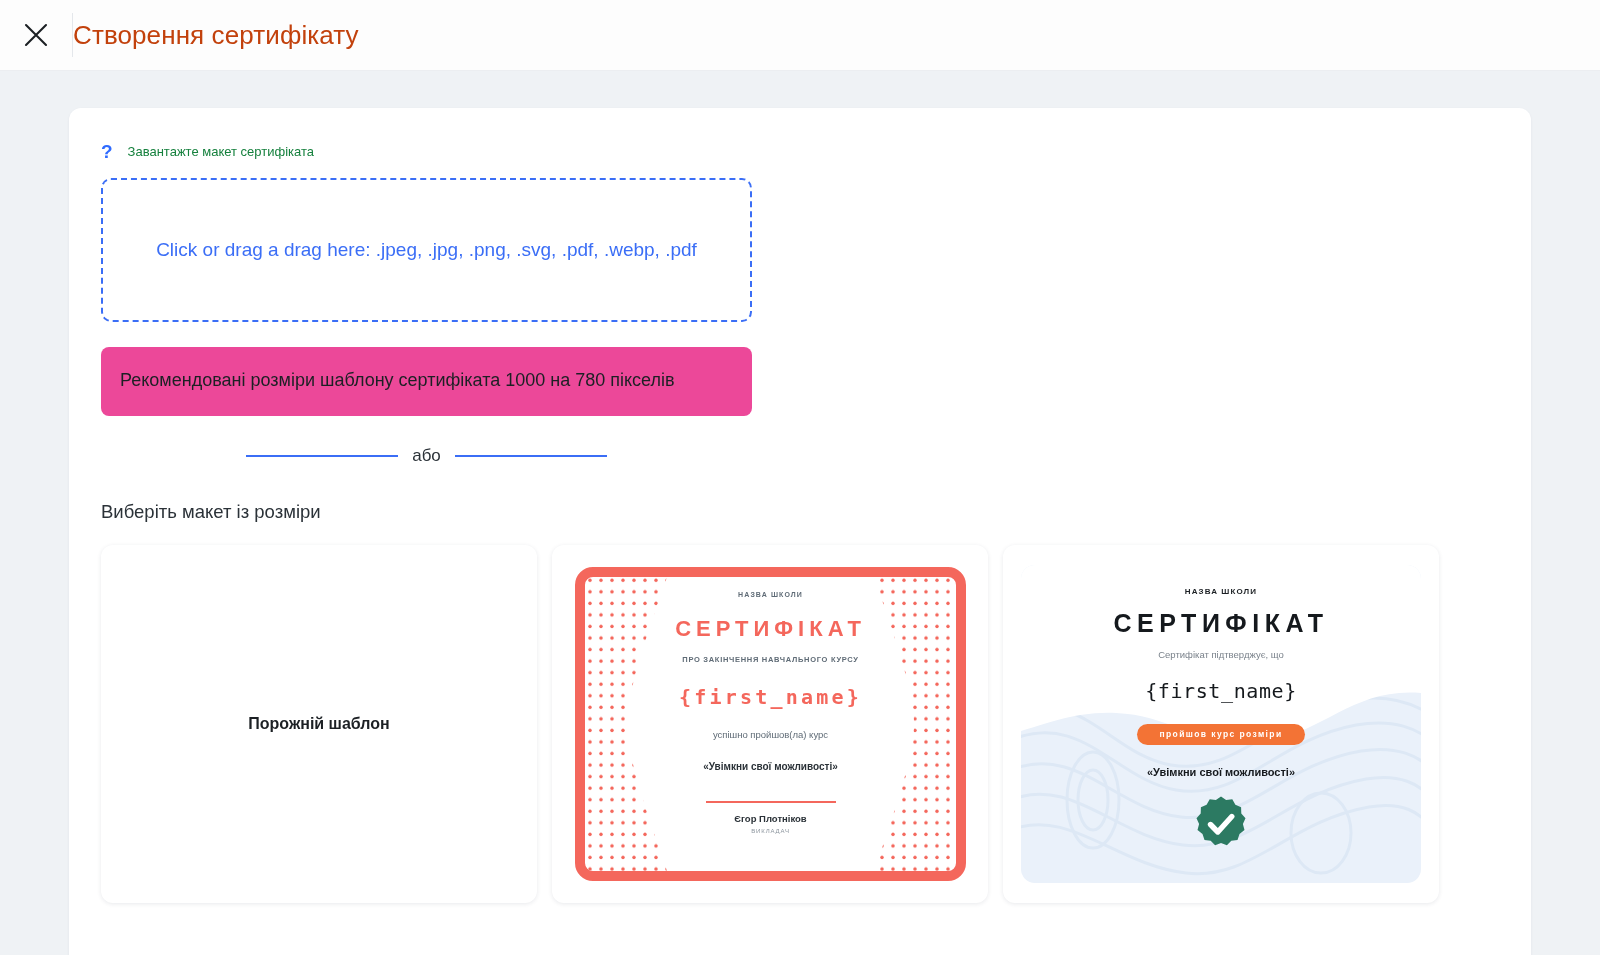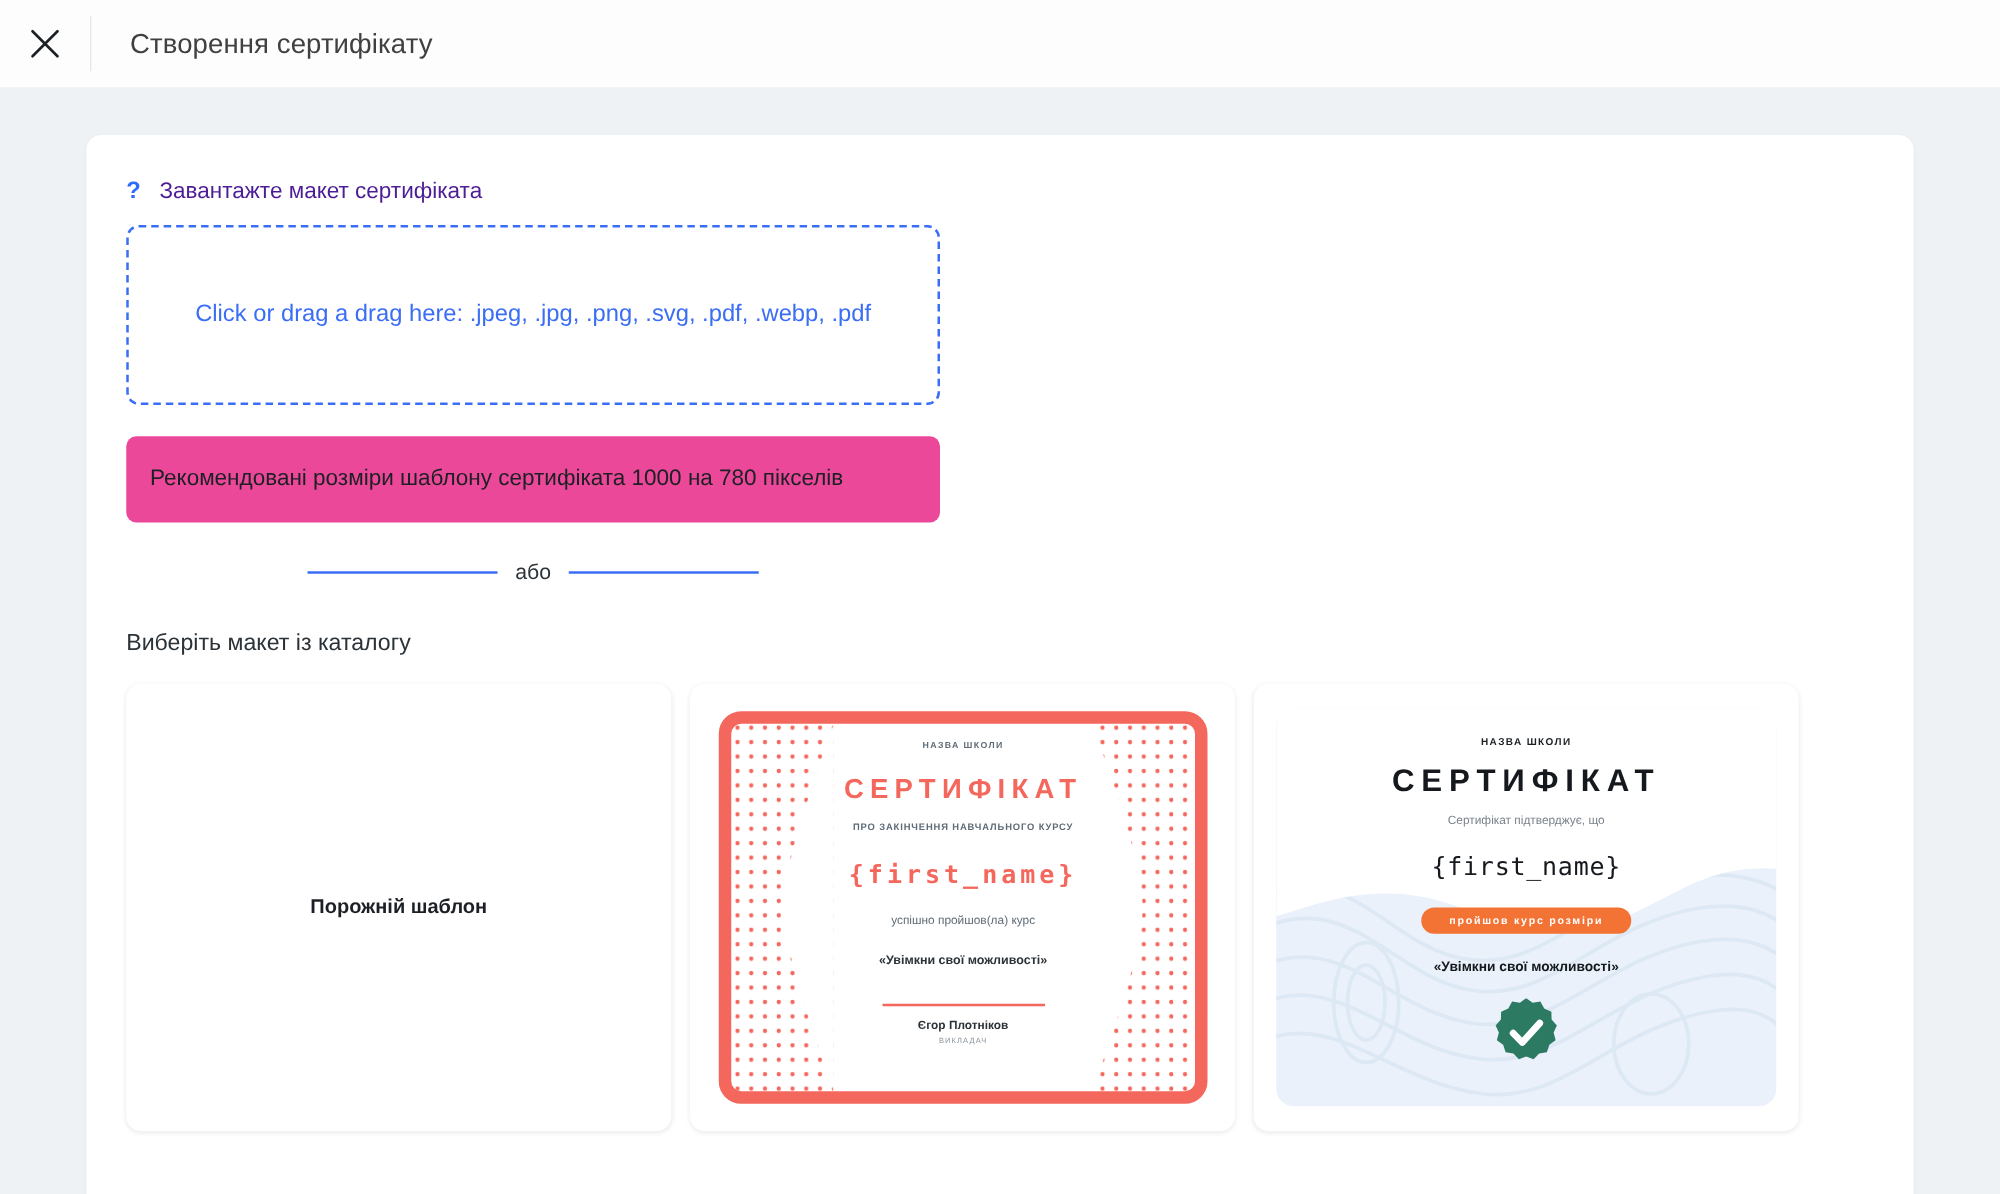--- a/index.html
+++ b/index.html
@@ -31,9 +31,8 @@
     background: #e4e7eb;
   }
   .topbar-title {
-    margin-left: 31px;
-    font-size: 22px;
-    color: #404040;
+    font-size: 26px;
+    color: #c2410c;
     letter-spacing: .1px;
   }
 

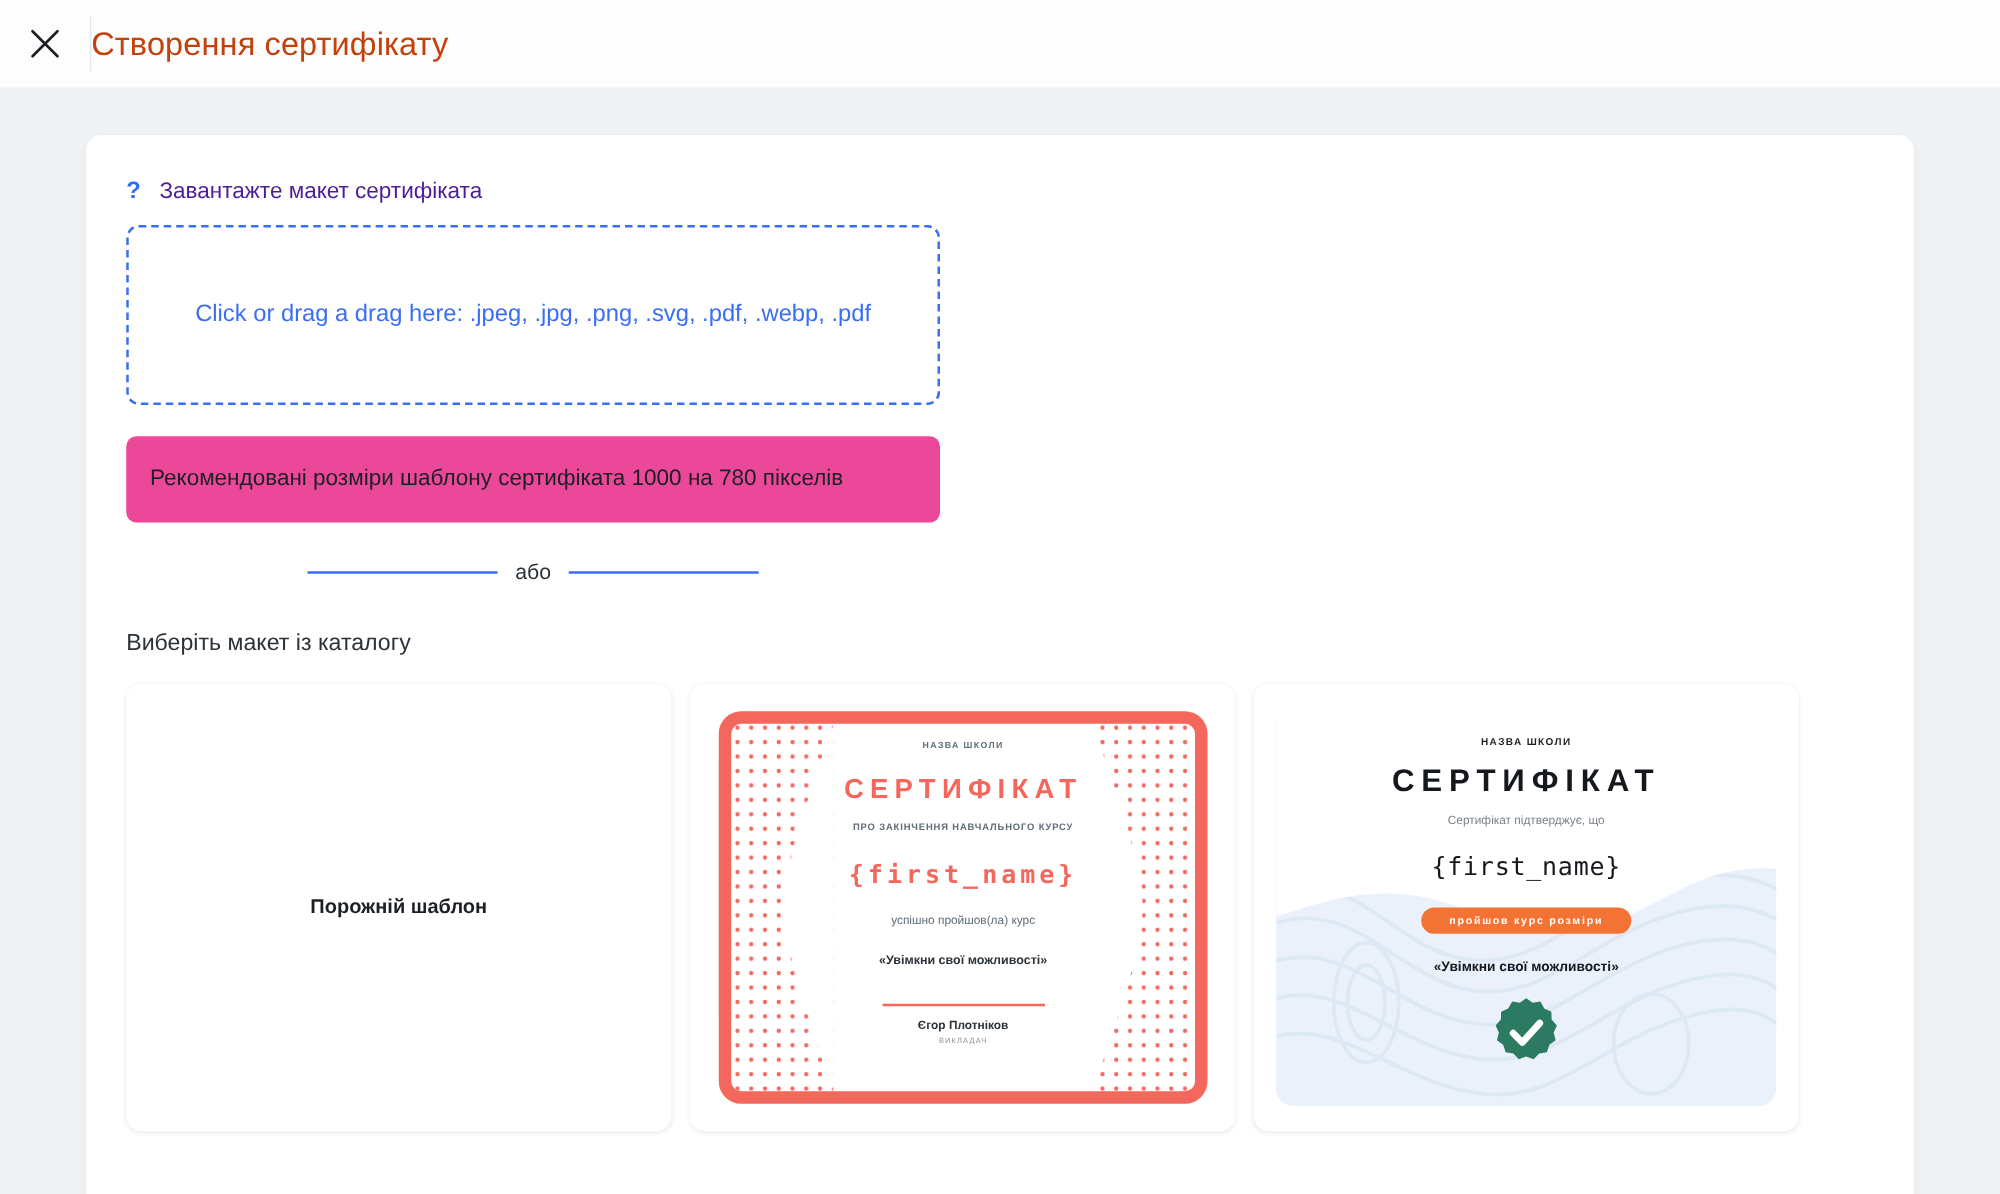--- a/index.html
+++ b/index.html
@@ -62,8 +62,8 @@
     cursor: pointer;
   }
   .label-text {
-    font-size: 18px;
-    color: #4c1d95;
+    font-size: 13px;
+    color: #15803d;
   }
 
   

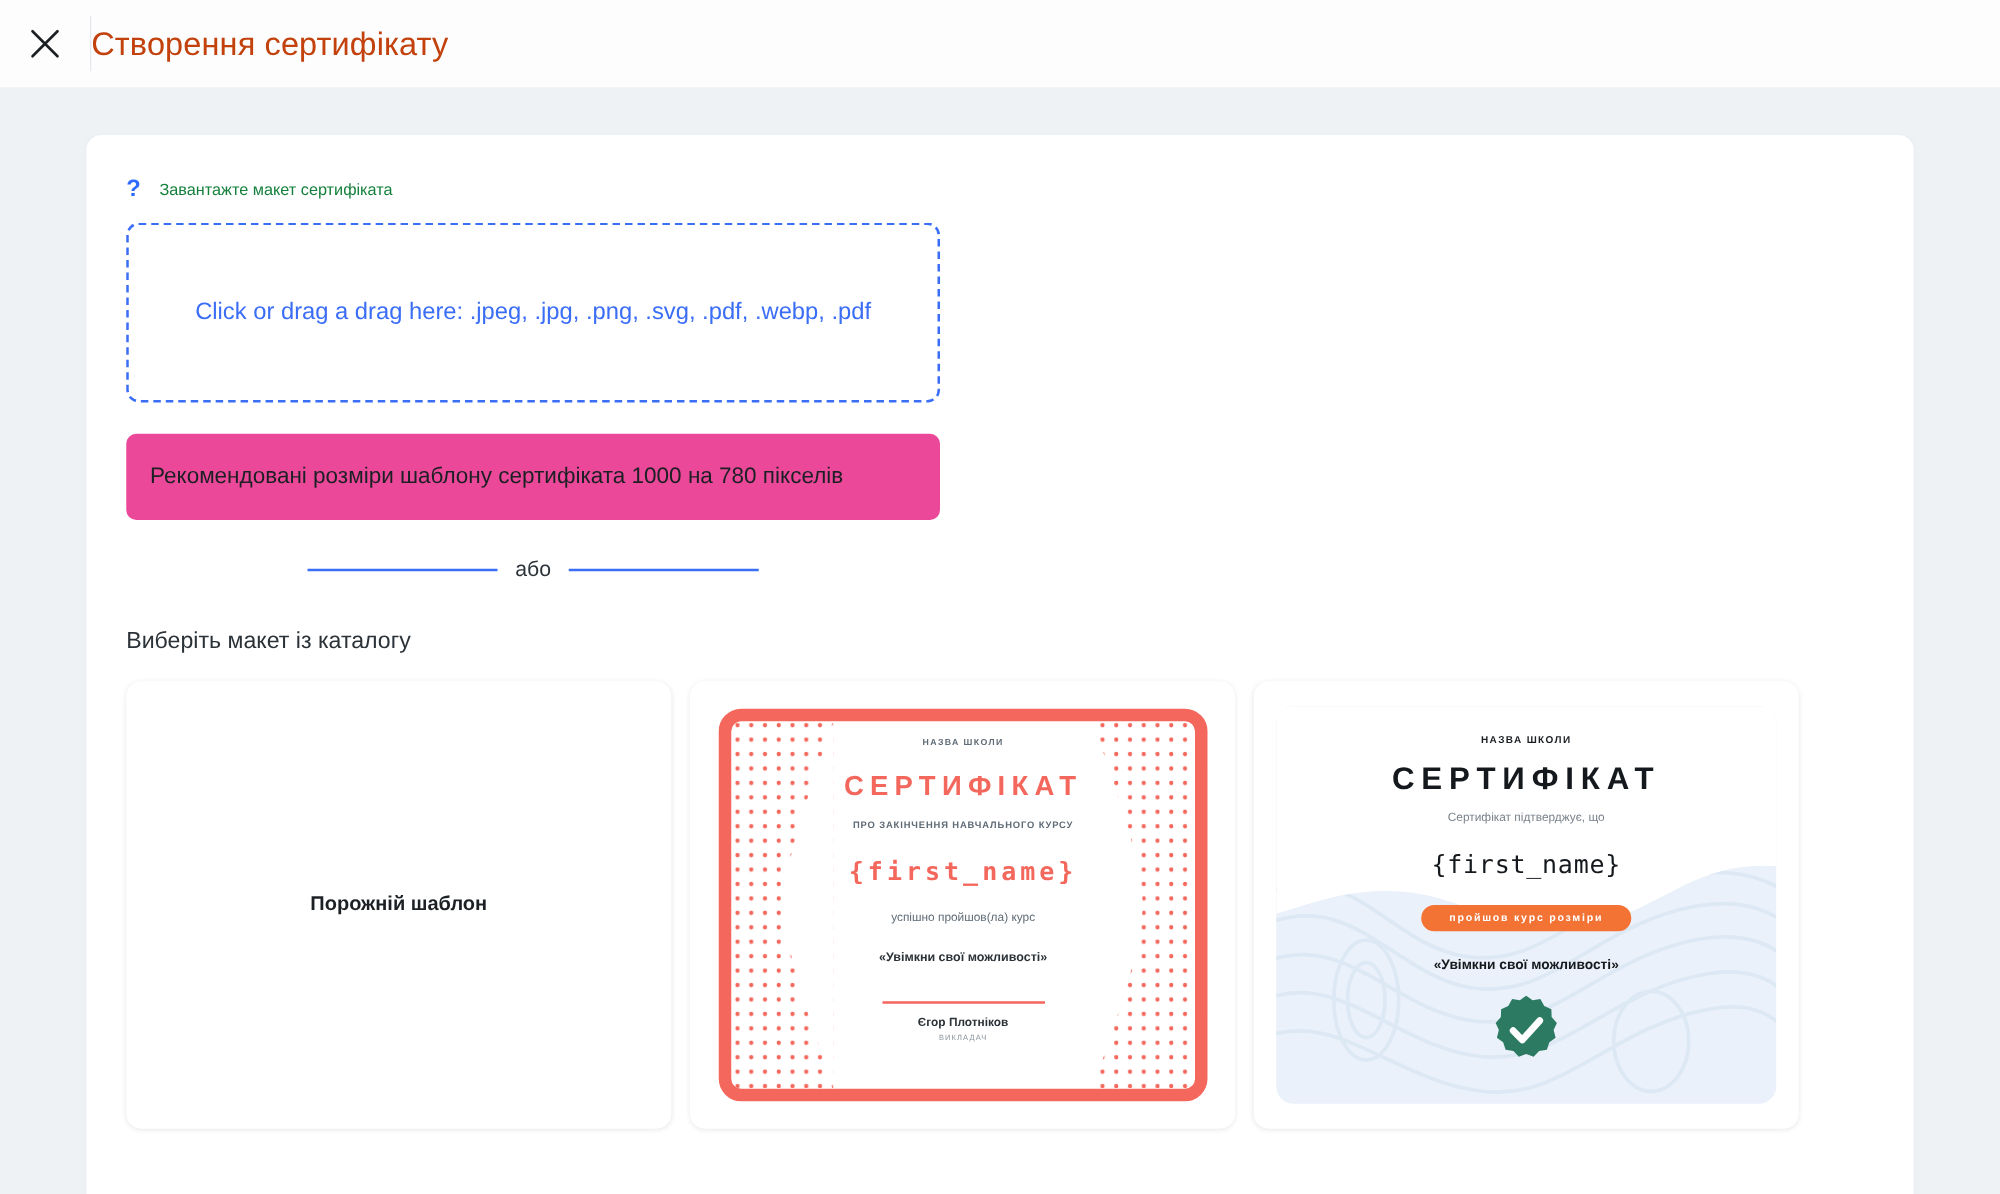--- a/index.html
+++ b/index.html
@@ -295,7 +295,7 @@
       <span class="line"></span>
     </div>
 
-    <div class="catalog-label">Виберіть макет із каталогу</div>
+    <div class="catalog-label">Виберіть макет із розміри</div>
 
     <div class="cards">
 

